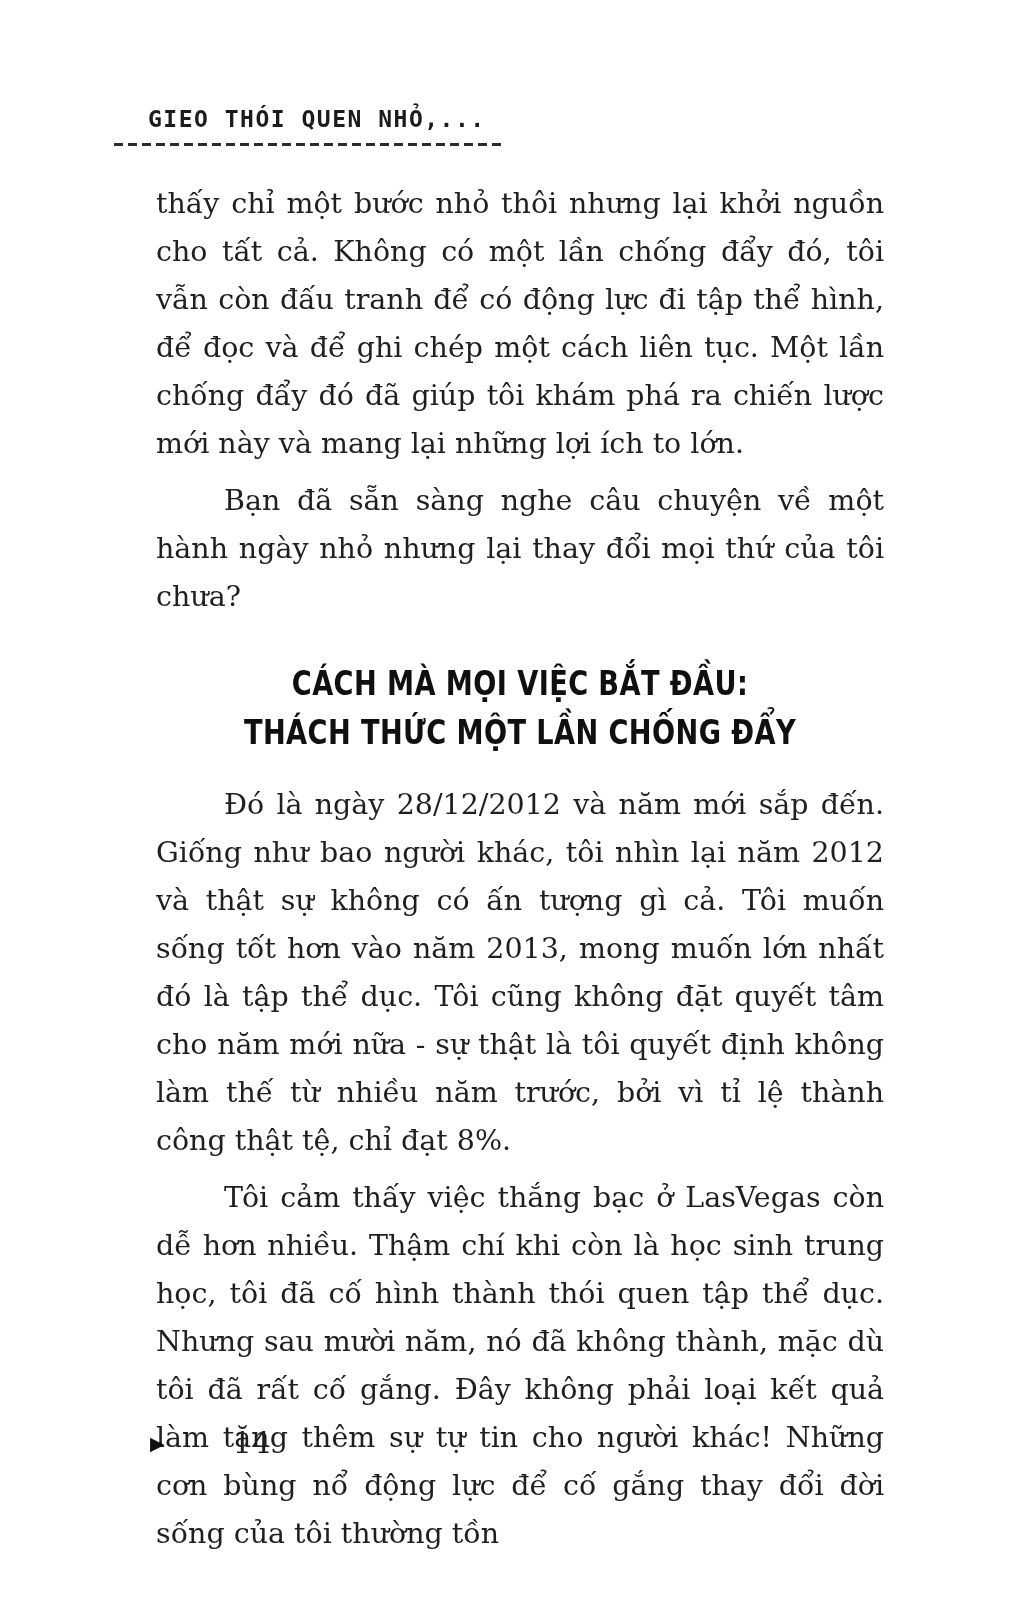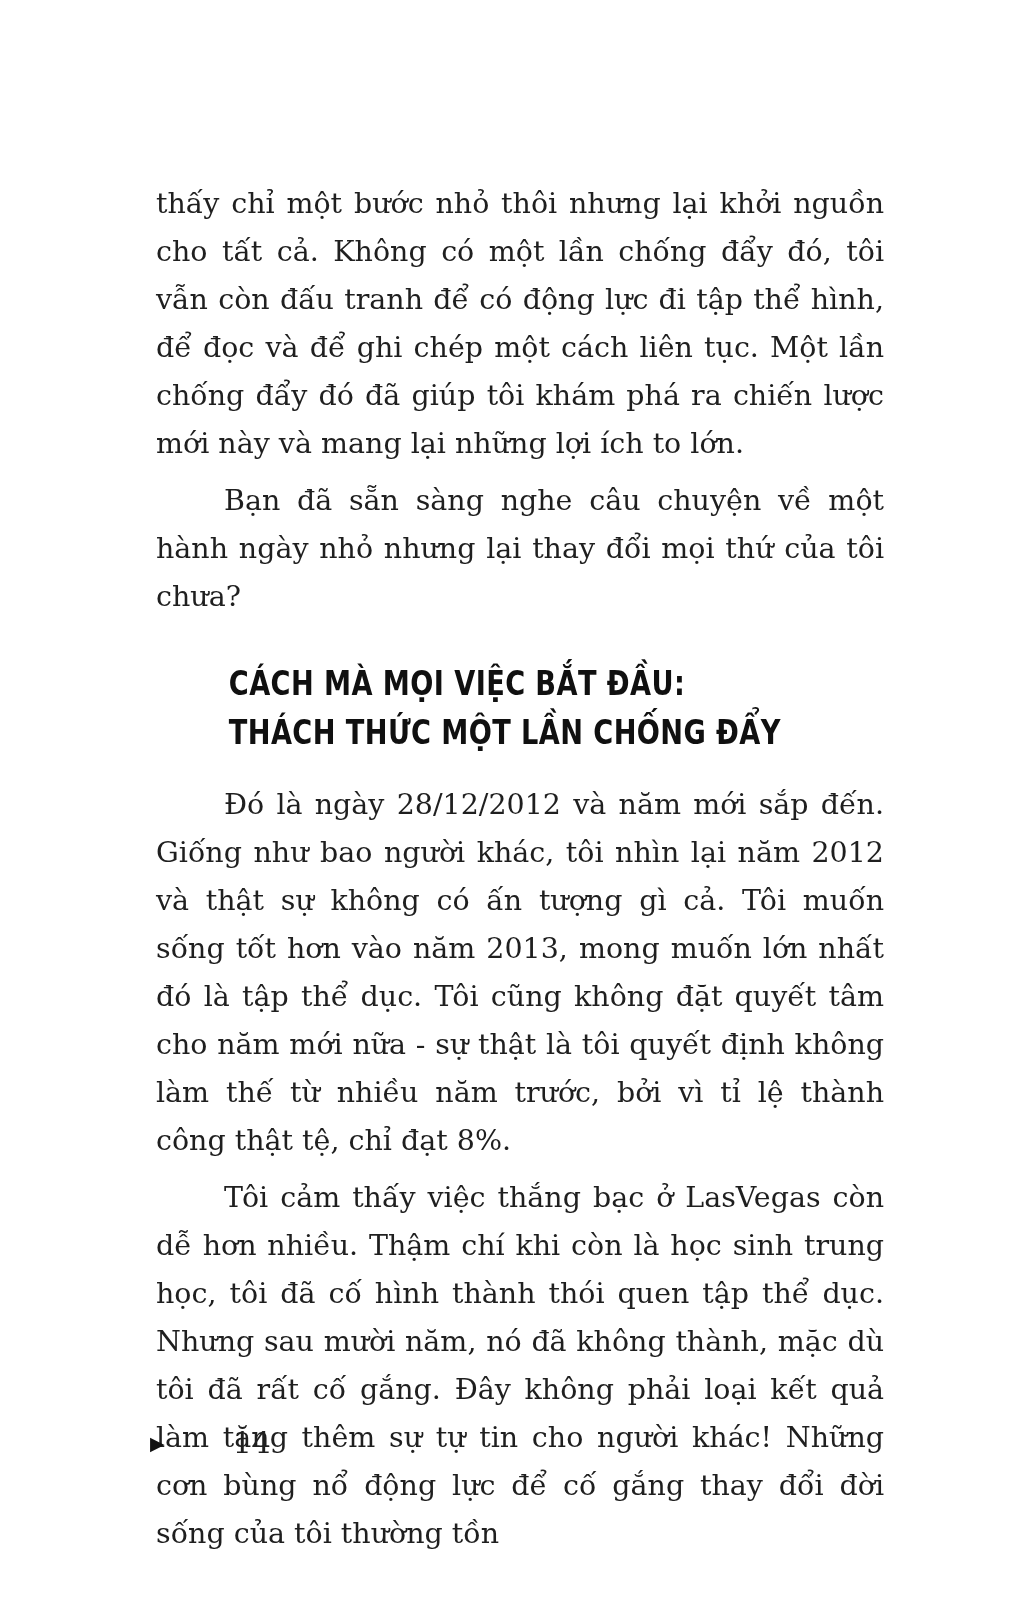--- a/index.html
+++ b/index.html
@@ -100,6 +100,10 @@
 
 <div class="page">
 
+  <header class="running-header">
+    <div class="running-title">GIEO THÓI QUEN NHỎ,...</div>
+    <div class="dashed-rule"></div>
+  </header>
 
   <main class="page-body">
 

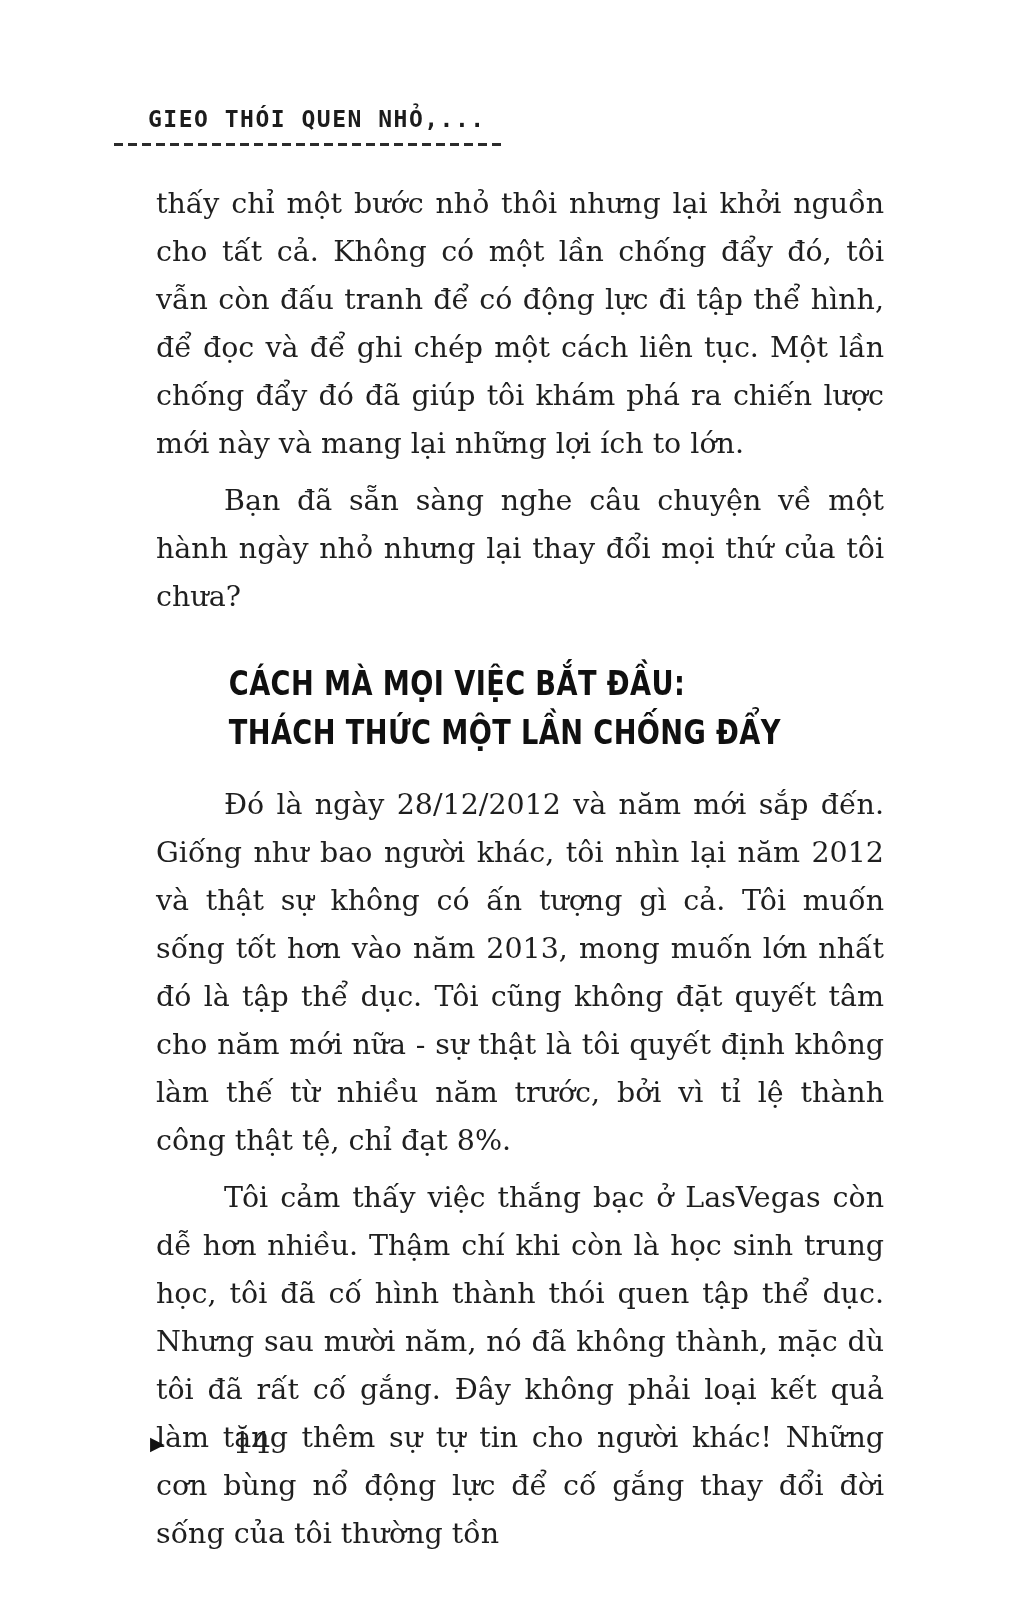--- a/index.html
+++ b/index.html
@@ -60,7 +60,7 @@
   
   .section-heading {
     margin: 38px 0 24px;
-    text-align: left;
+    text-align: center;
     font-family: "DejaVu Sans", "Liberation Sans", sans-serif;
     font-weight: bold;
     font-size: 34px;

